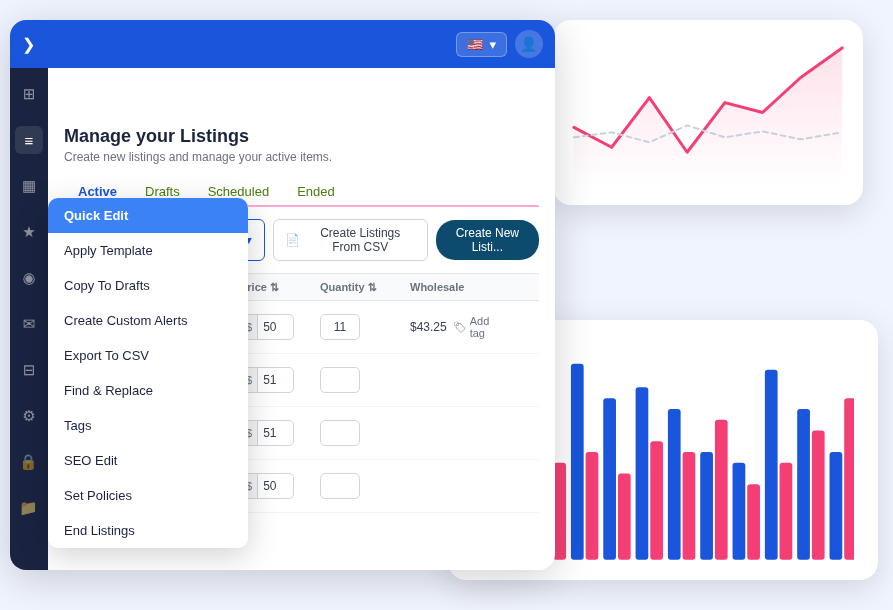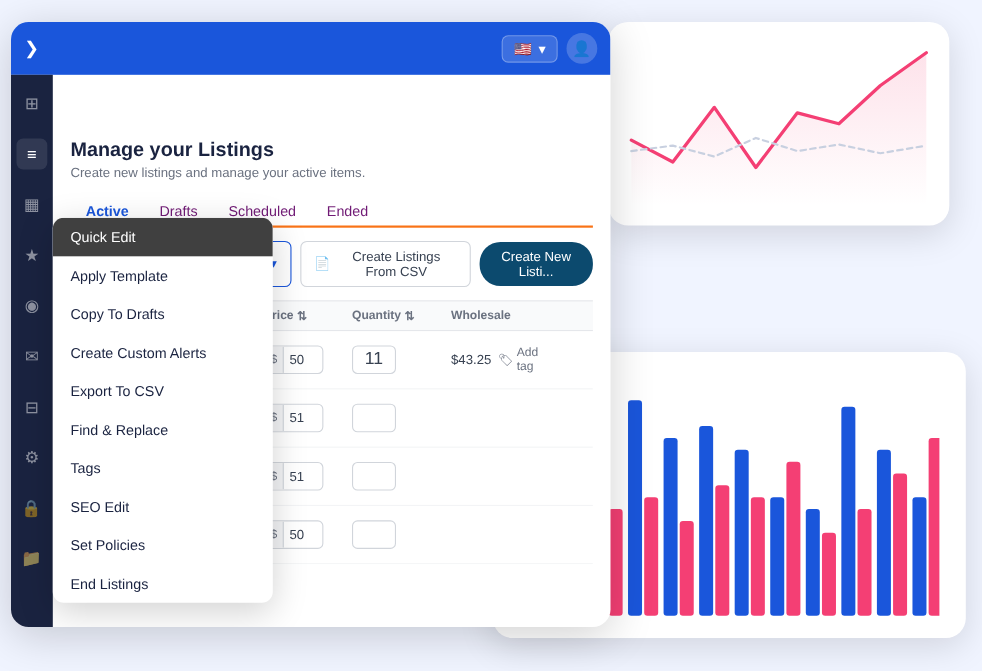--- a/index.html
+++ b/index.html
@@ -135,7 +135,7 @@
       display: flex;
       gap: 0;
       margin-bottom: 12px;
-      border-bottom: 2px solid #f97316;
+      border-bottom: 2px solid #f9a8d4;
     }
     .tab {
       padding: 6px 14px;

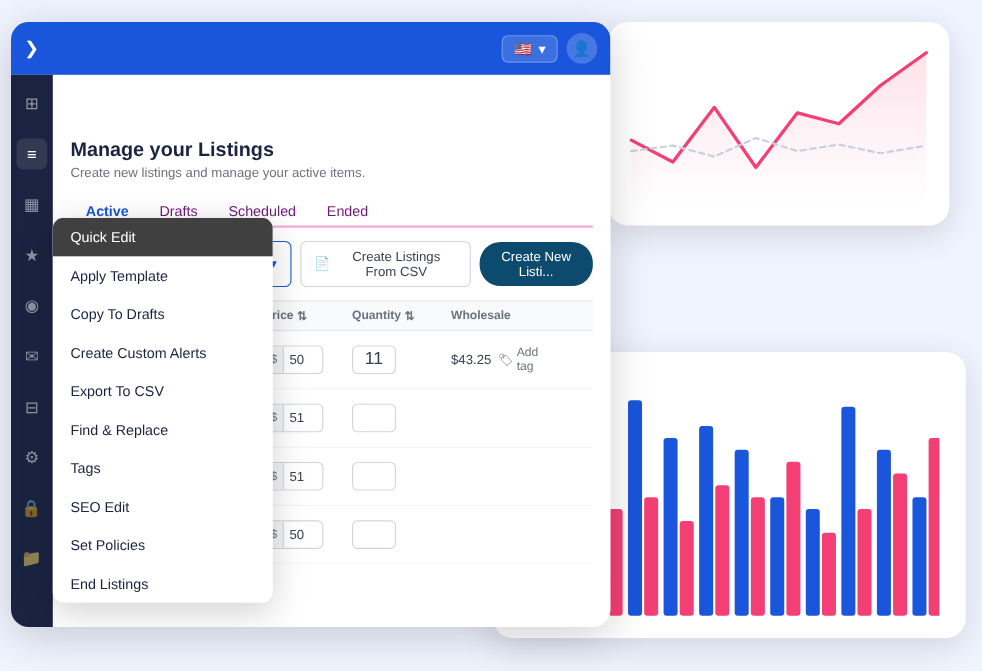--- a/index.html
+++ b/index.html
@@ -140,7 +140,7 @@
     .tab {
       padding: 6px 14px;
       font-size: 13px;
-      color: #701a75;
+      color: #4d7c0f;
       cursor: pointer;
       border-bottom: 2px solid transparent;
       margin-bottom: -2px;

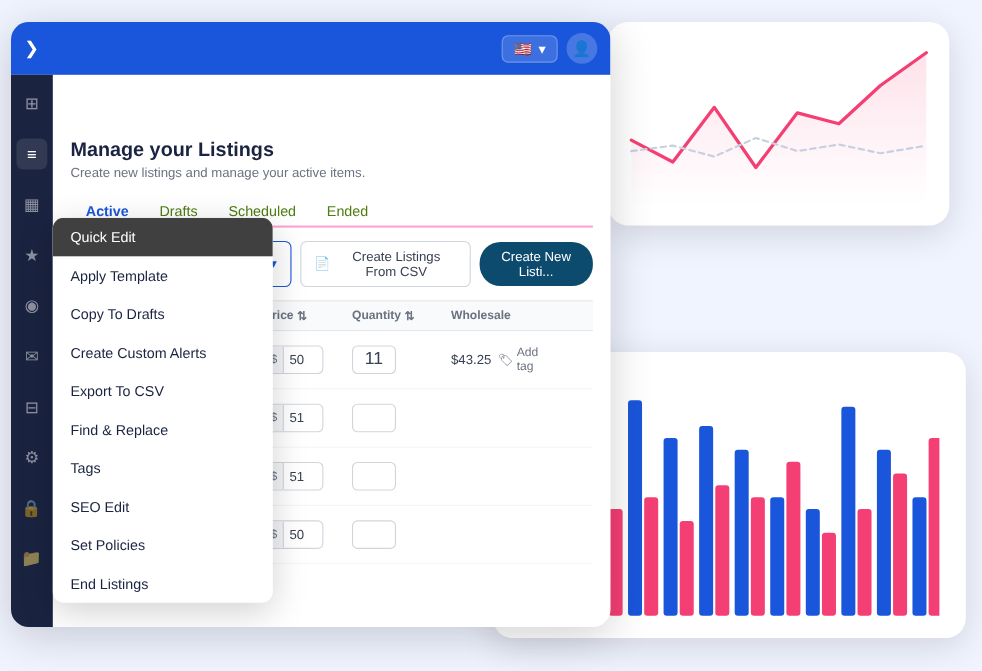--- a/index.html
+++ b/index.html
@@ -312,9 +312,9 @@
       align-items: center;
     }
     .dropdown-item.active {
-      background: #404040;
+      background: #3b82f6;
       color: #fff;
-      font-weight: 400;
+      font-weight: 700;
     }
 
     

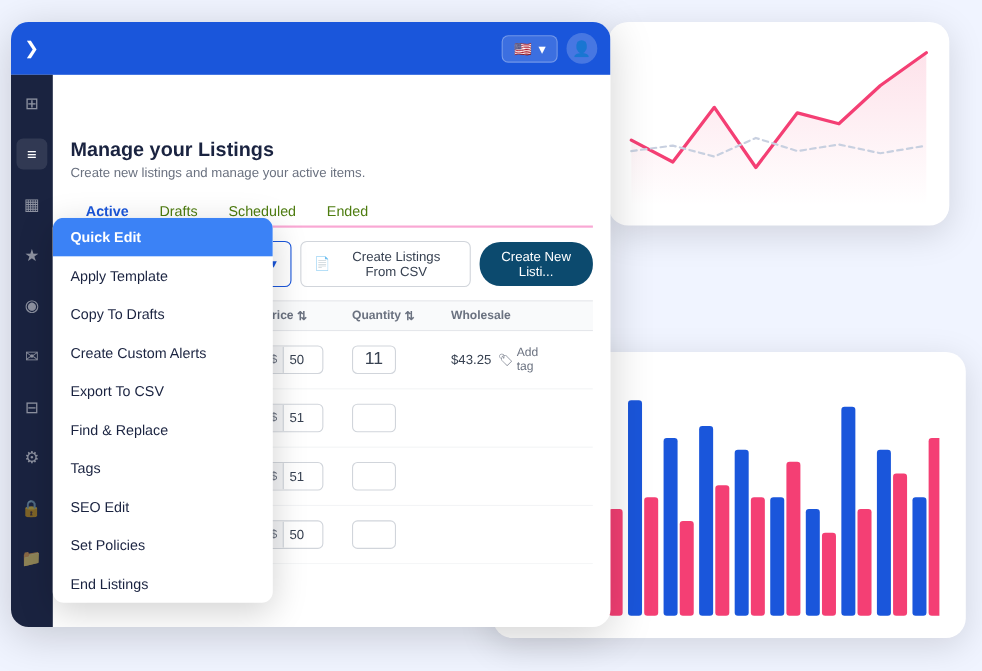--- a/index.html
+++ b/index.html
@@ -283,7 +283,7 @@
       display: flex;
       align-items: center;
       justify-content: center;
-      font-size: 16px;
+      font-size: 12px;
     }
 
     .wholesale-val {

